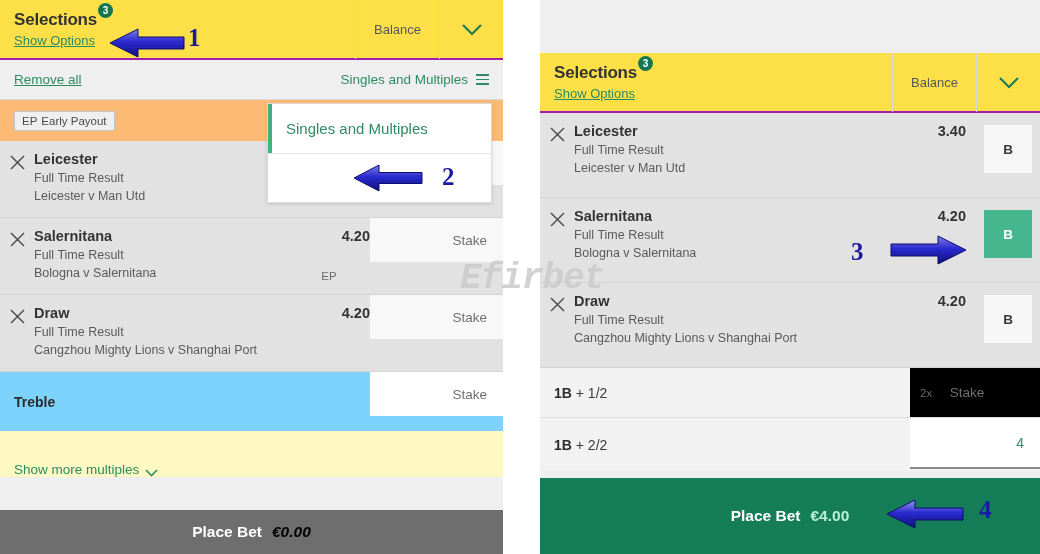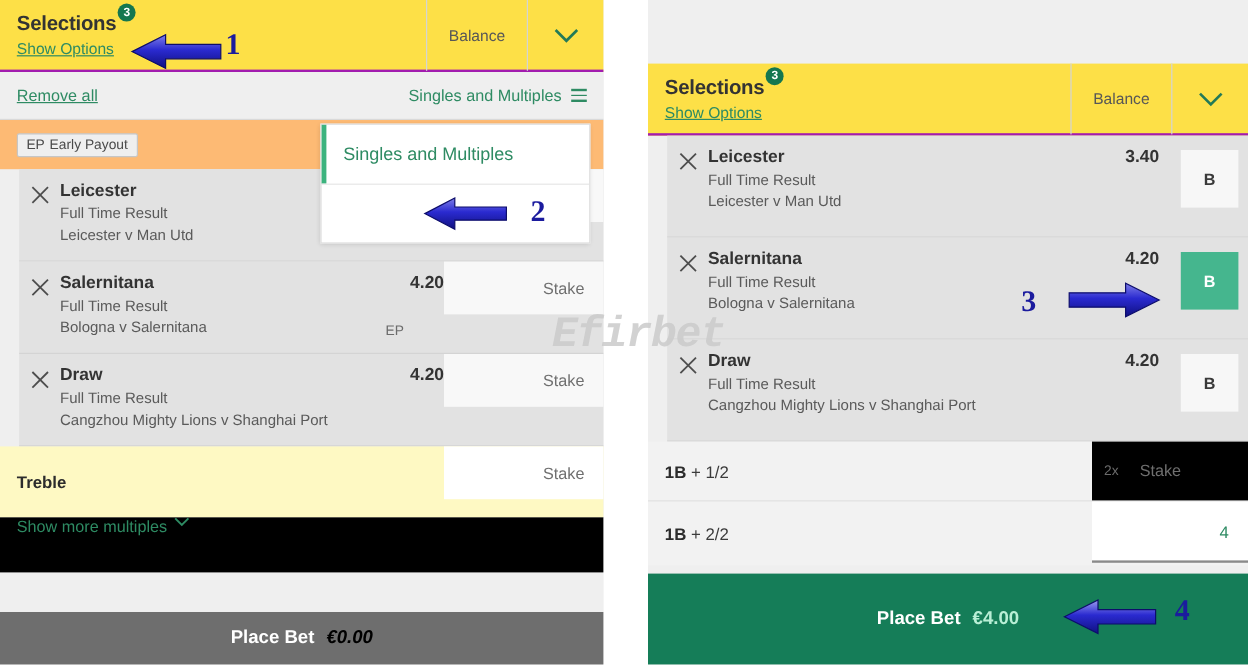--- a/index.html
+++ b/index.html
@@ -71,7 +71,7 @@
   
   .sel-row {
     position: relative; display: flex;
-    background: #e2e2e2; border-bottom: 1px solid #d4d4d4; margin-left: 16px;
+    background: #e2e2e2; border-bottom: 1px solid #d4d4d4;
   }
   .sel-close {
     width: 34px; display: flex; align-items: flex-start; justify-content: center;

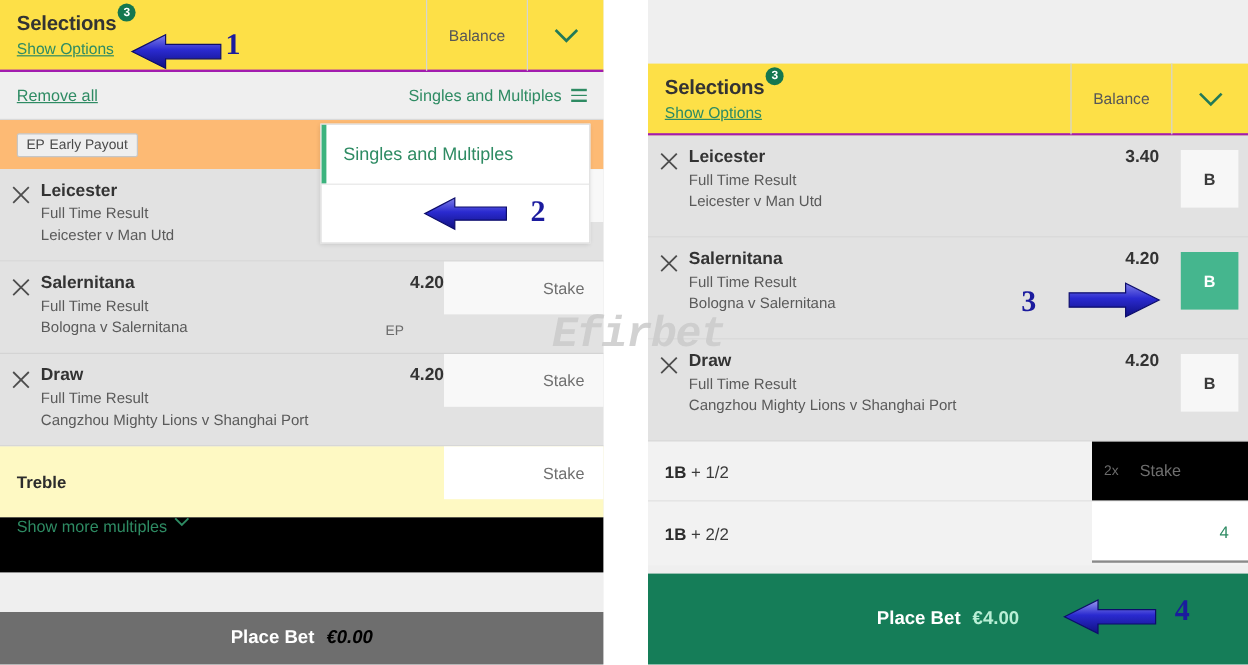--- a/index.html
+++ b/index.html
@@ -274,7 +274,7 @@
       </div>
     </div>
 
-    <div class="mult-row" style="height:59px; background:#fef9c3; border-bottom:none;">
+    <div class="mult-row" style="height:59px; background:#7dd3fc; border-bottom:none;">
       <div class="mult-label">
         <b>Treble</b>
       </div>

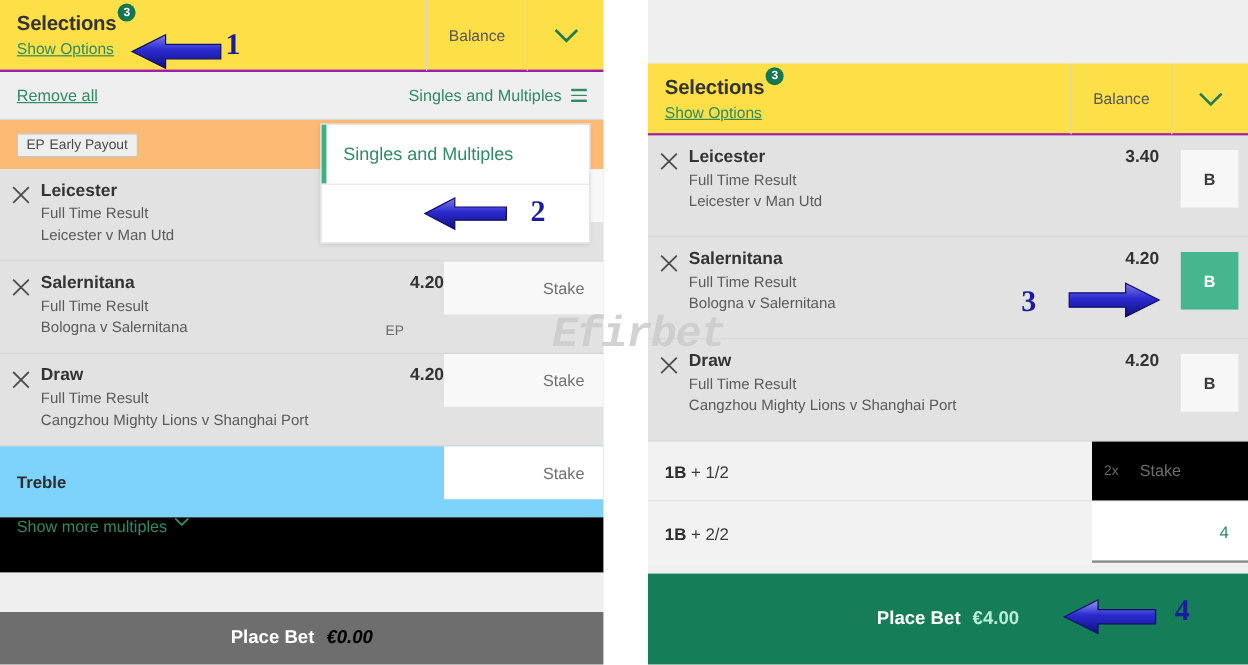--- a/index.html
+++ b/index.html
@@ -123,8 +123,8 @@
   .stake-value-green { color: #2e8b63; font-size: 14px; }
 
   .show-more {
-    display: flex; align-items: flex-start; gap: 6px;
-    padding-left: 14px; background: #000000;
+    display: flex; align-items: flex-end; gap: 6px;
+    padding-left: 14px; background: #fef9c3;
     font-size: 13.5px; color: #2e8b63;
   }
 

